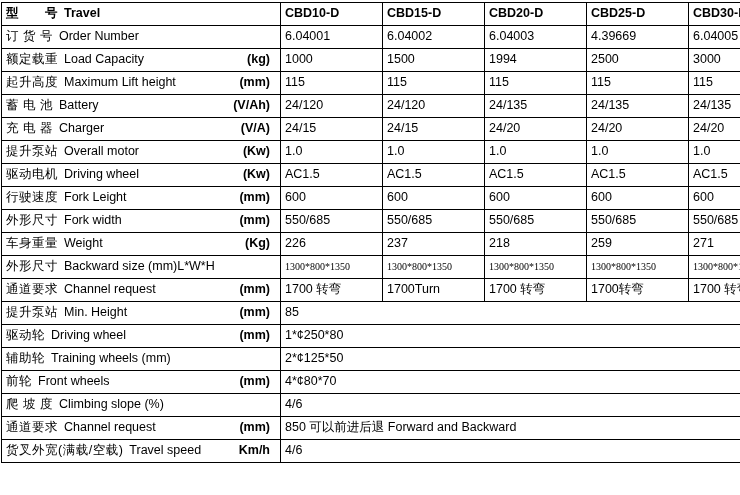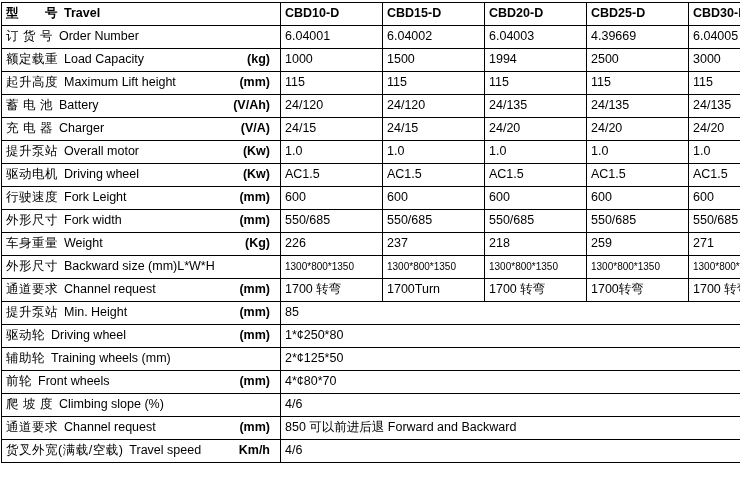--- a/index.html
+++ b/index.html
@@ -57,6 +57,7 @@
   }
   .spec-table td.val.small {
     font-size: 10px;
+    font-family: Liberation Serif, serif;
   }
   .hdr .lbl-cn, .hdr .lbl-en { font-weight: bold; }
   .hdr td { font-weight: bold; }

